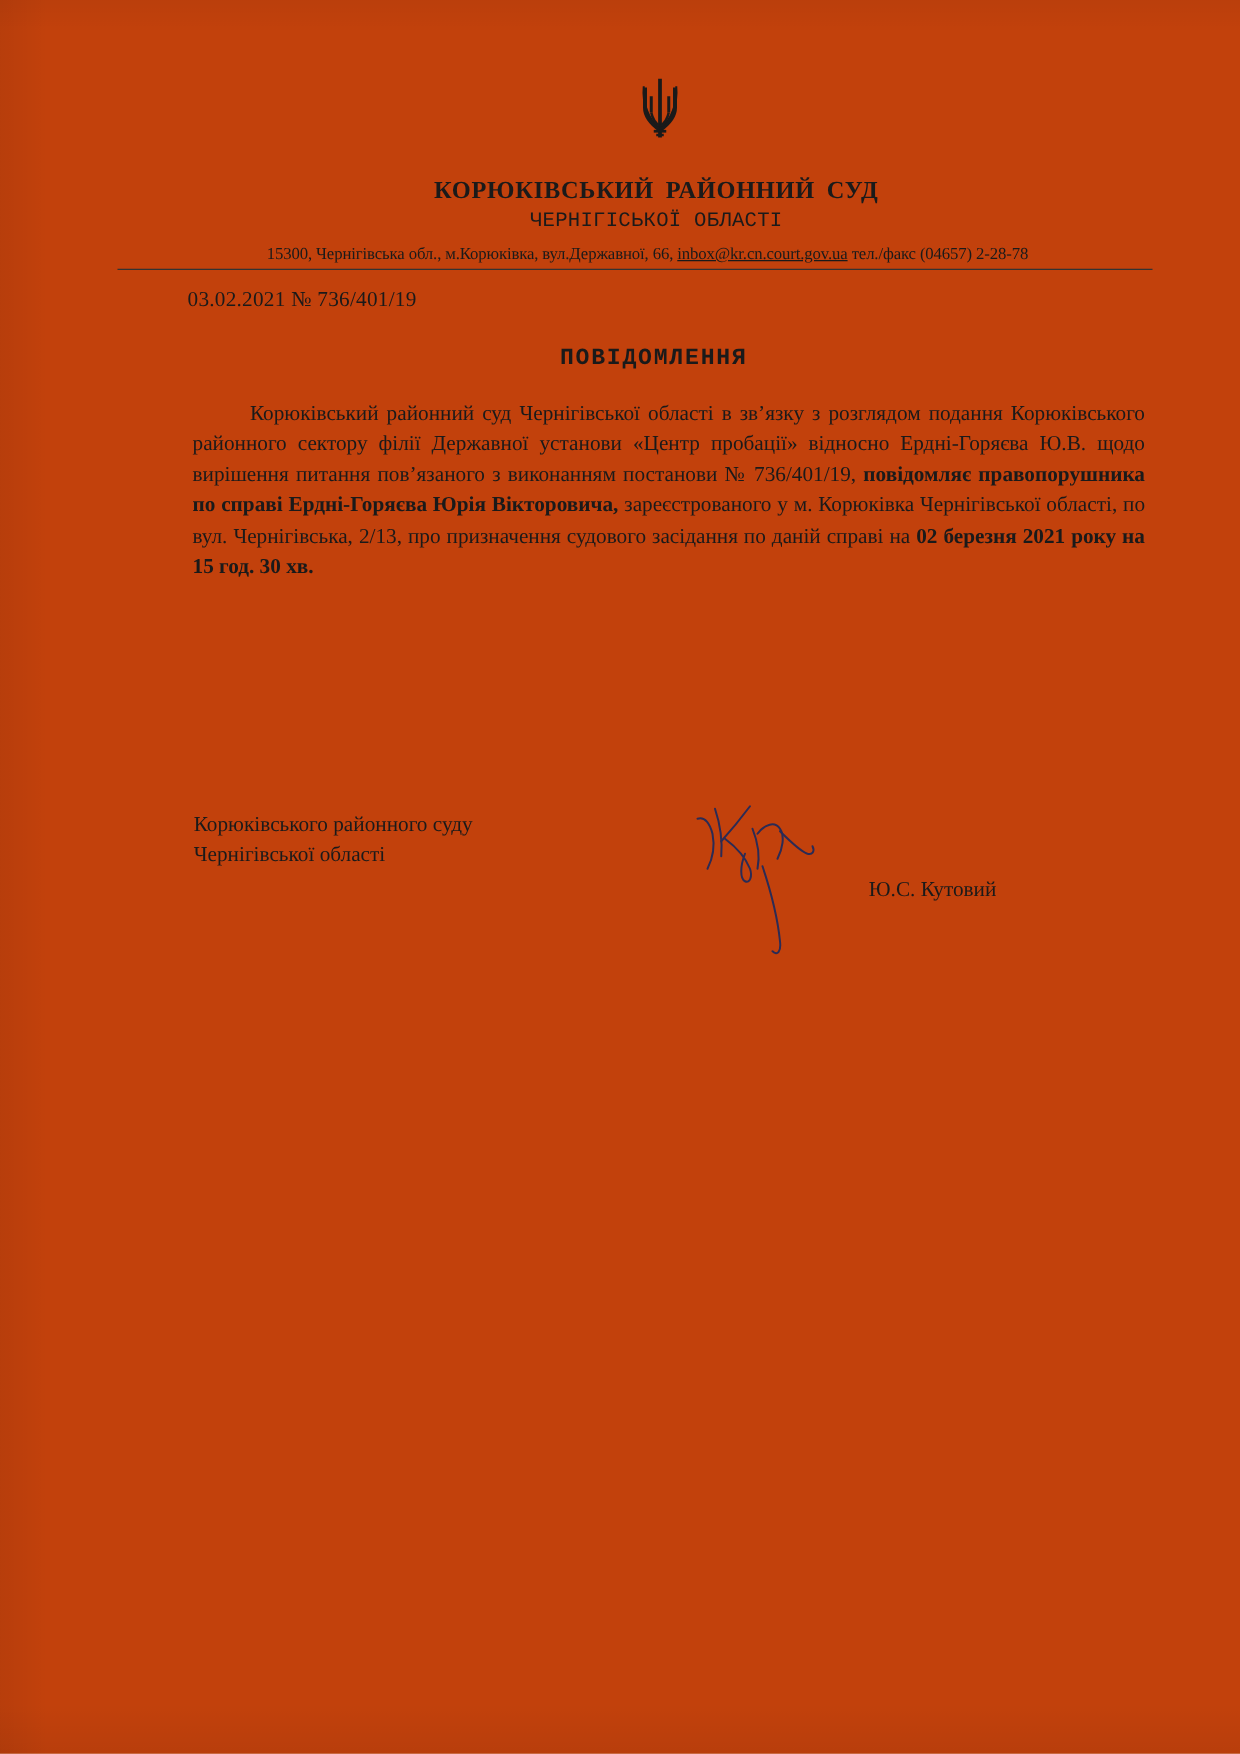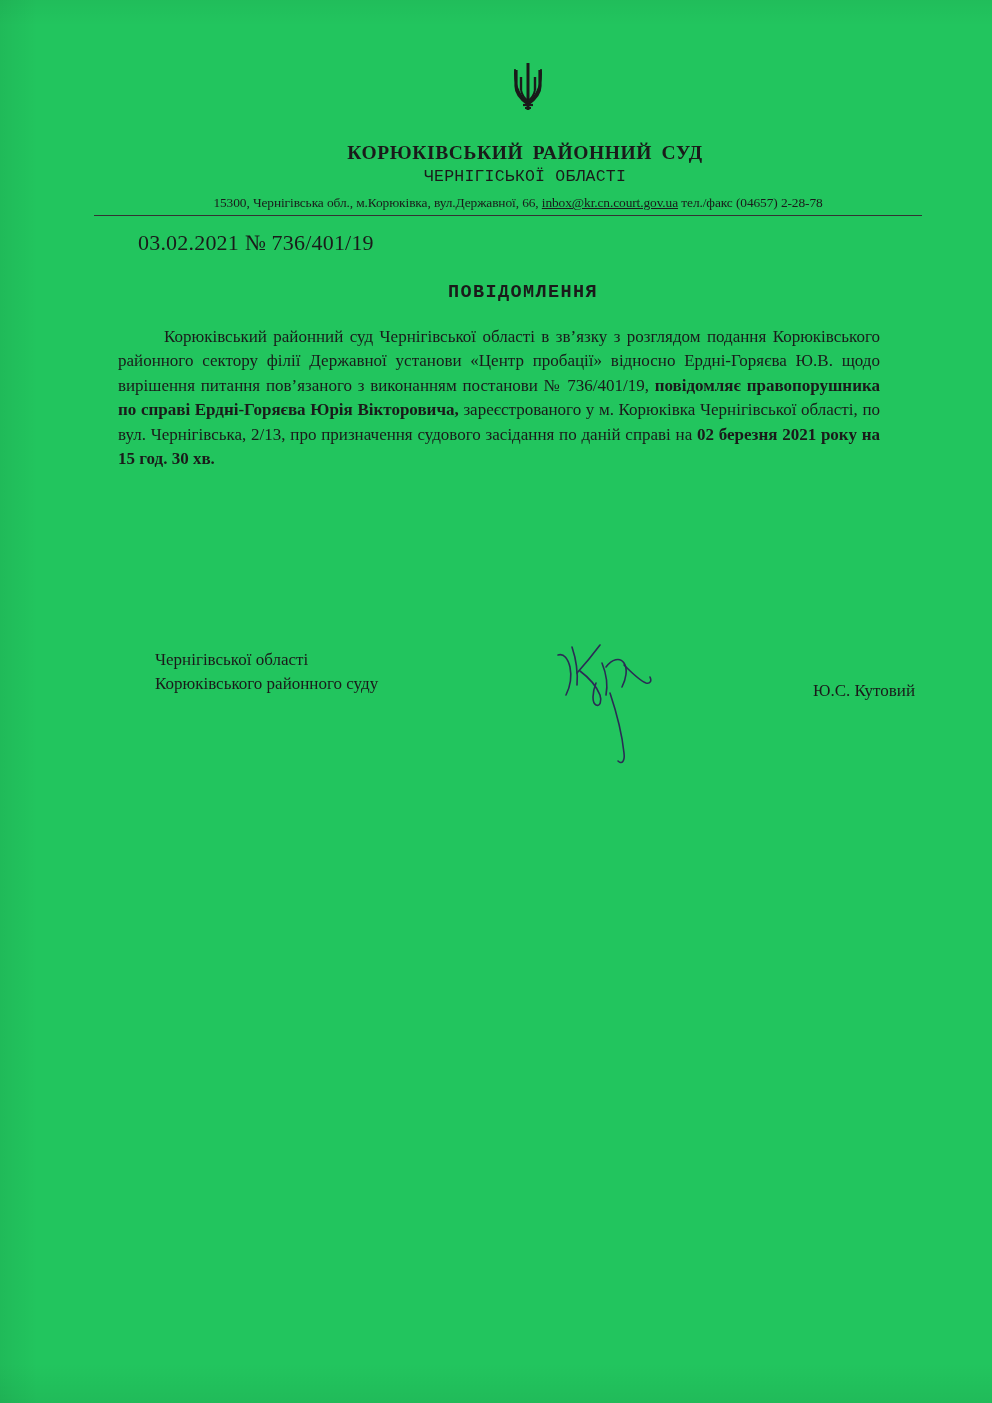--- a/index.html
+++ b/index.html
@@ -18,7 +18,7 @@
   .page {
     position: absolute;
     inset: 0;
-    background: #22c55e;
+    background: #c2410c;
   }
   
   .scan-shade-left {

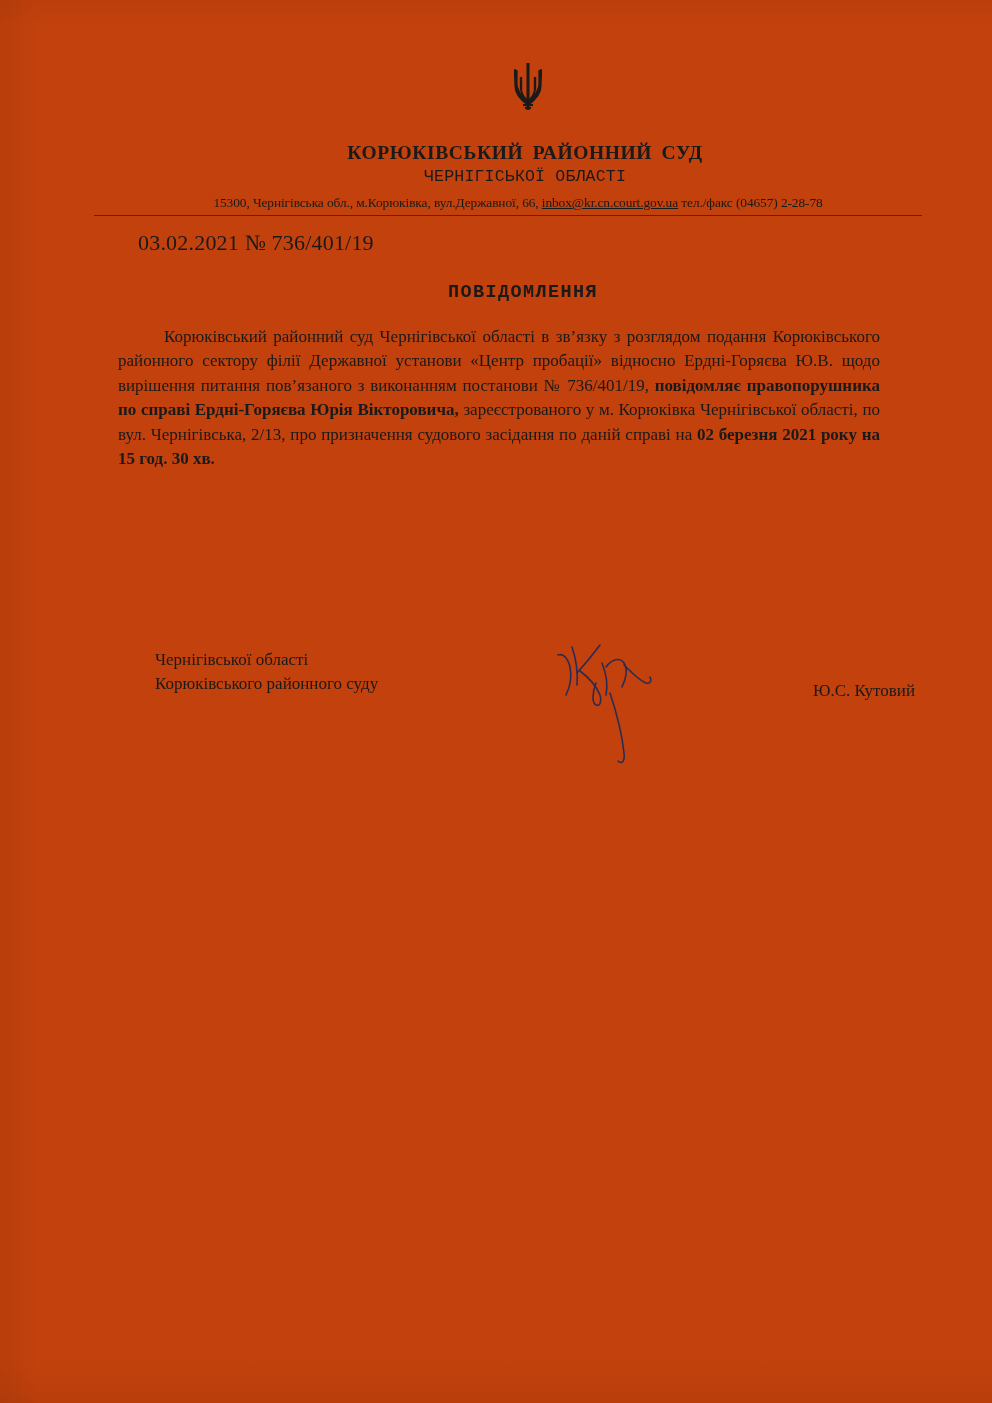--- a/index.html
+++ b/index.html
@@ -97,8 +97,8 @@
   
   .ref-line {
     margin-top: 14px;
-    margin-left: 20px;
-    font-size: 22px;
+    margin-left: 32px;
+    font-size: 17px;
     letter-spacing: 0.2px;
   }
 

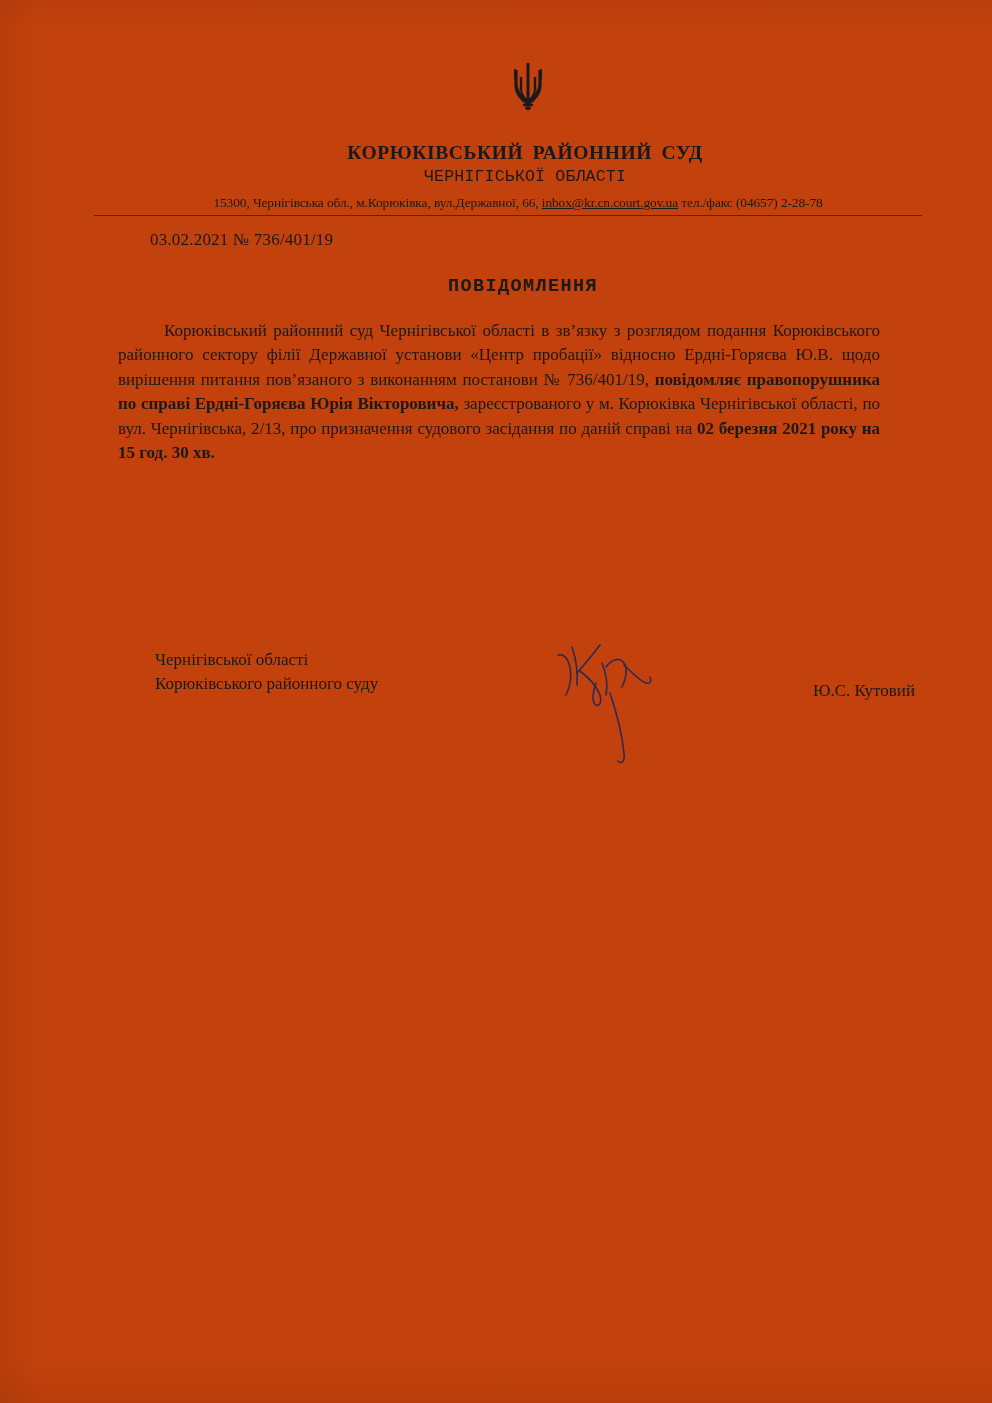--- a/index.html
+++ b/index.html
@@ -116,6 +116,7 @@
   
   .body-block {
     margin-top: 22px;
+    margin-left: 36px;
     width: 762px;
     font-size: 17px;
     line-height: 1.44;

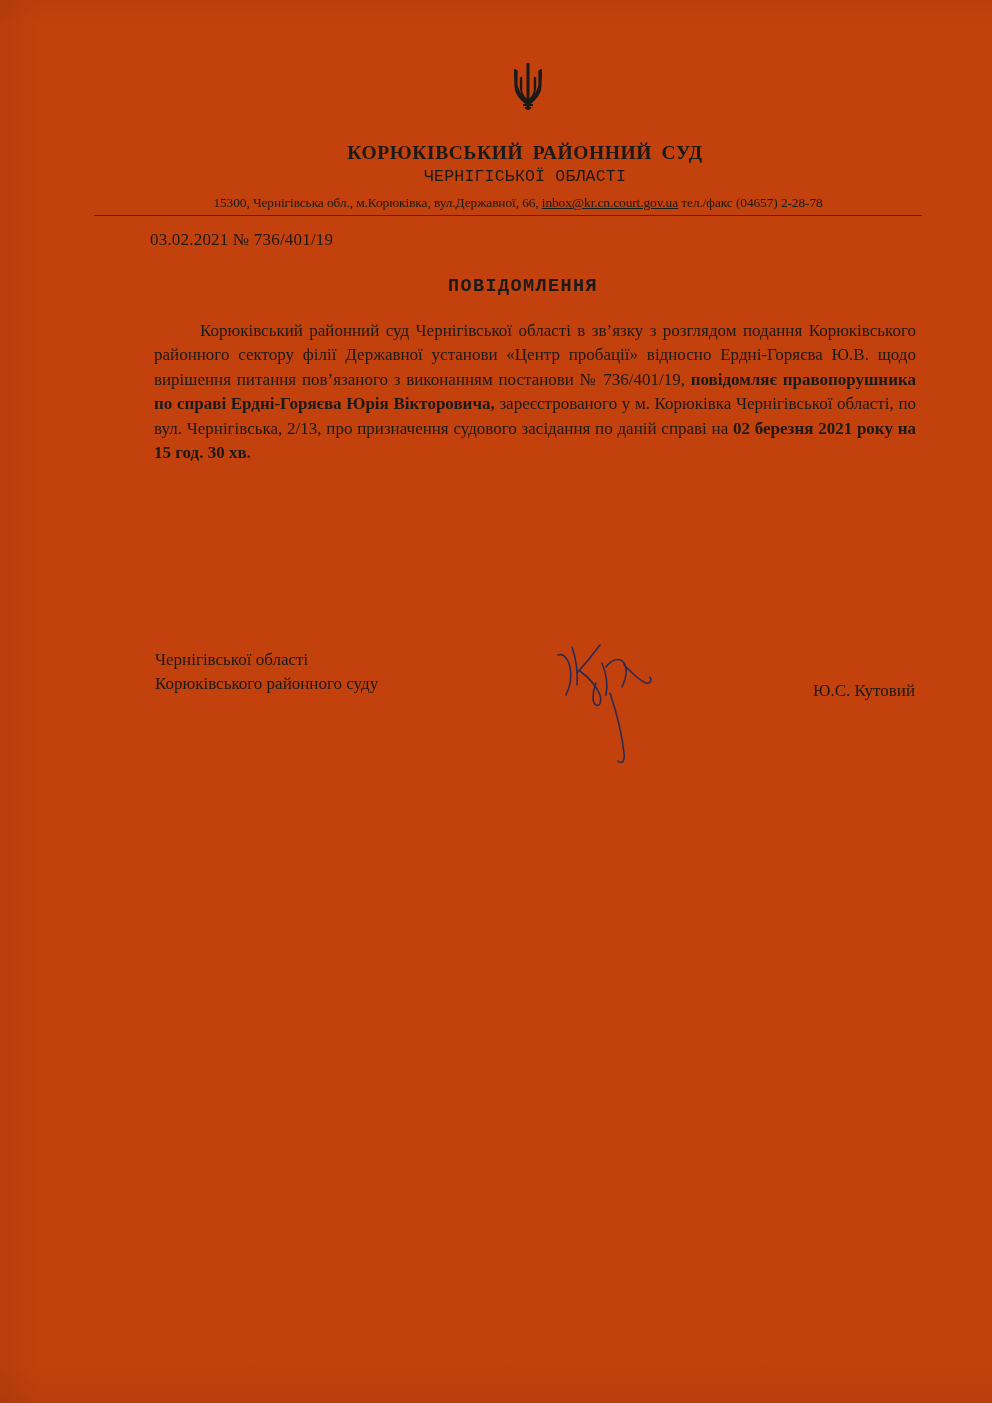--- a/index.html
+++ b/index.html
@@ -211,8 +211,8 @@
 
   <div class="sign-block">
     <div class="sign-left">
+      <div>Корюківського районного суду</div>
       <div>Чернігівської області</div>
-      <div>Корюківського районного суду</div>
     </div>
 
     <svg class="signature-svg" viewBox="0 0 160 140">

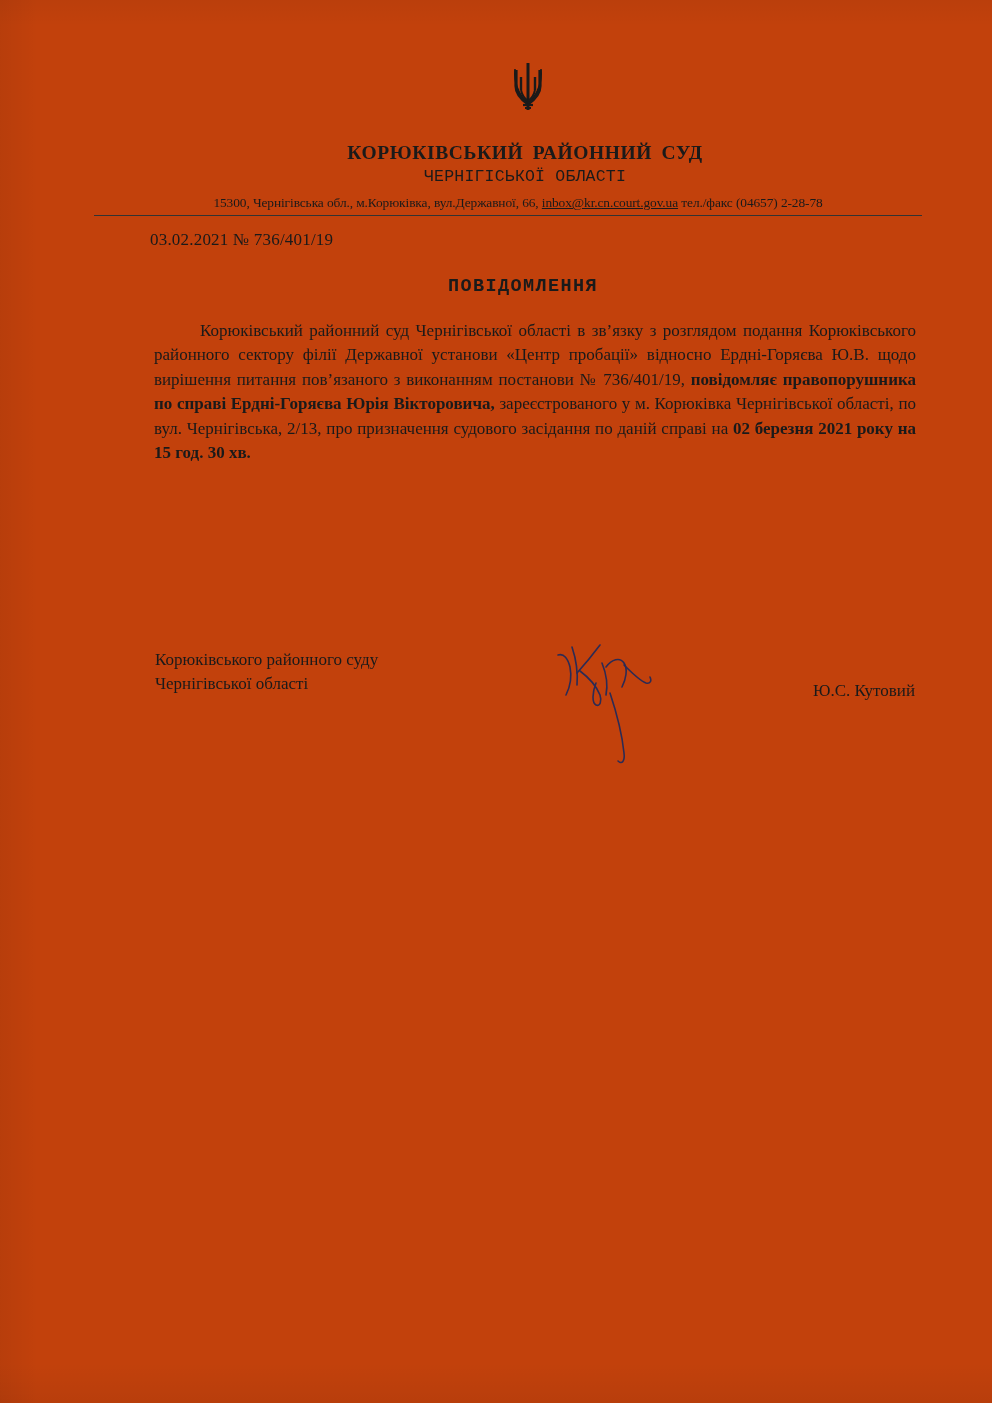--- a/index.html
+++ b/index.html
@@ -149,8 +149,8 @@
   .sign-right {
     position: absolute;
     right: 0;
-    top: 31px;
-    text-align: right;
+    top: 52px;
+    text-align: left;
     width: 220px;
     font-size: 17px;
   }

